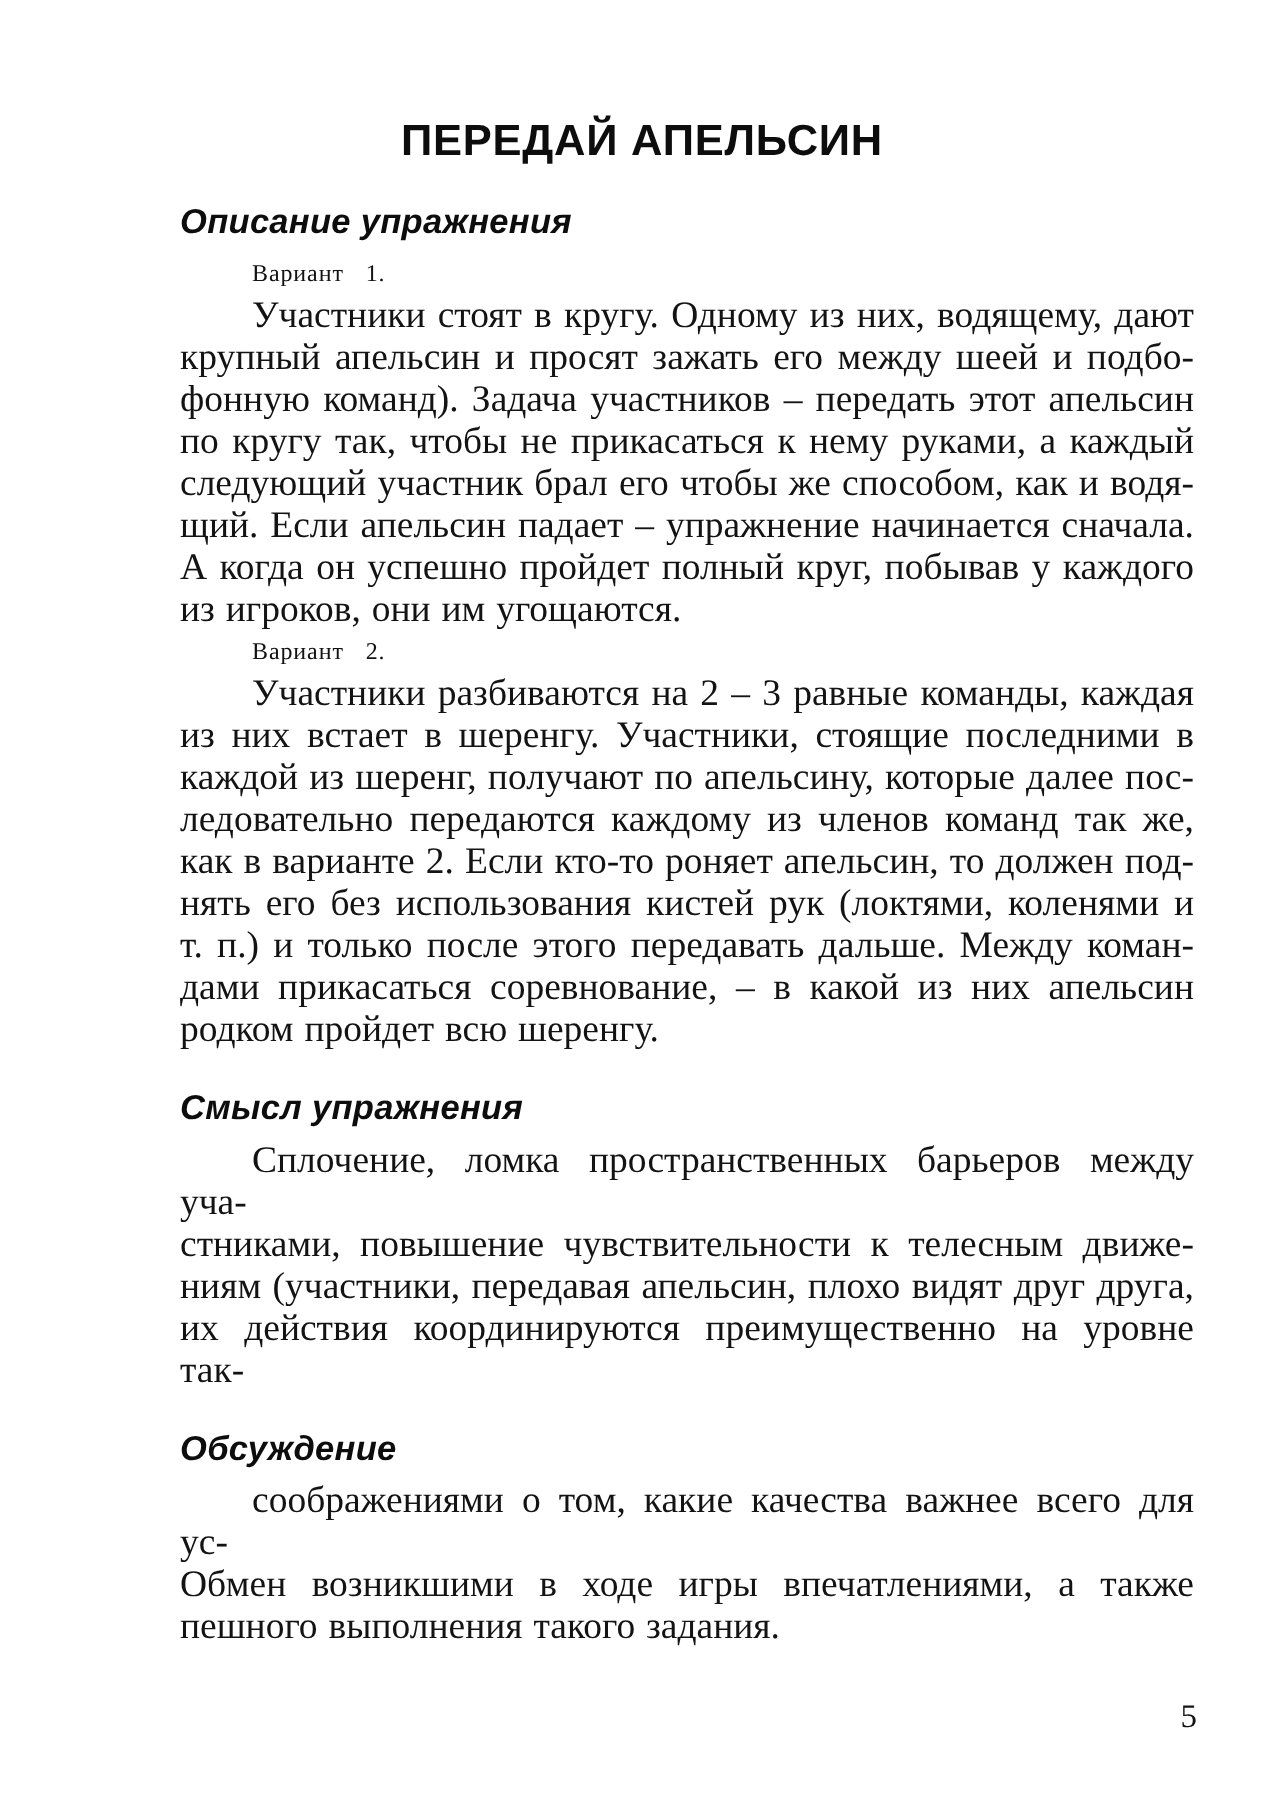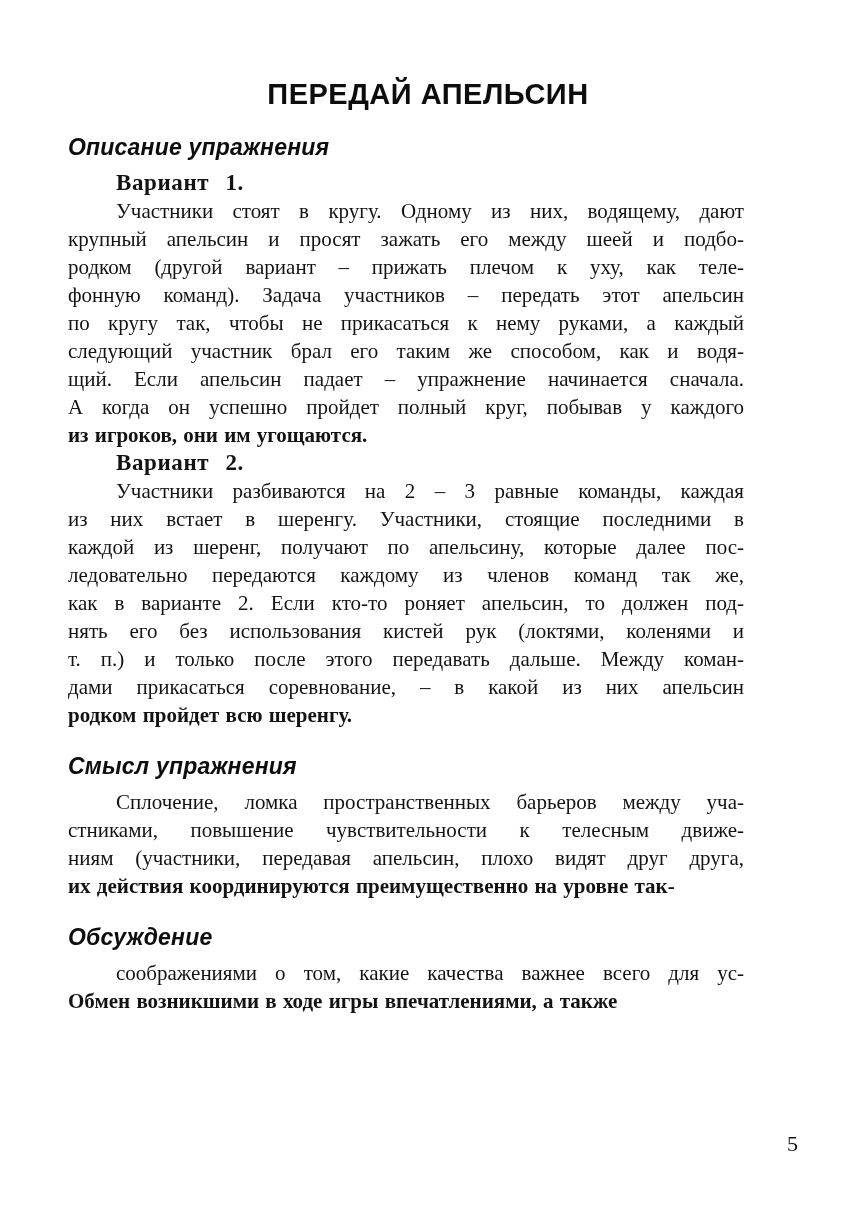--- a/index.html
+++ b/index.html
@@ -24,7 +24,7 @@
     color: #0d0d0d;
   }
   .content {
-    margin-left: 68px;
+    margin-left: 120px;
     width: 676px;
   }
   .heading {

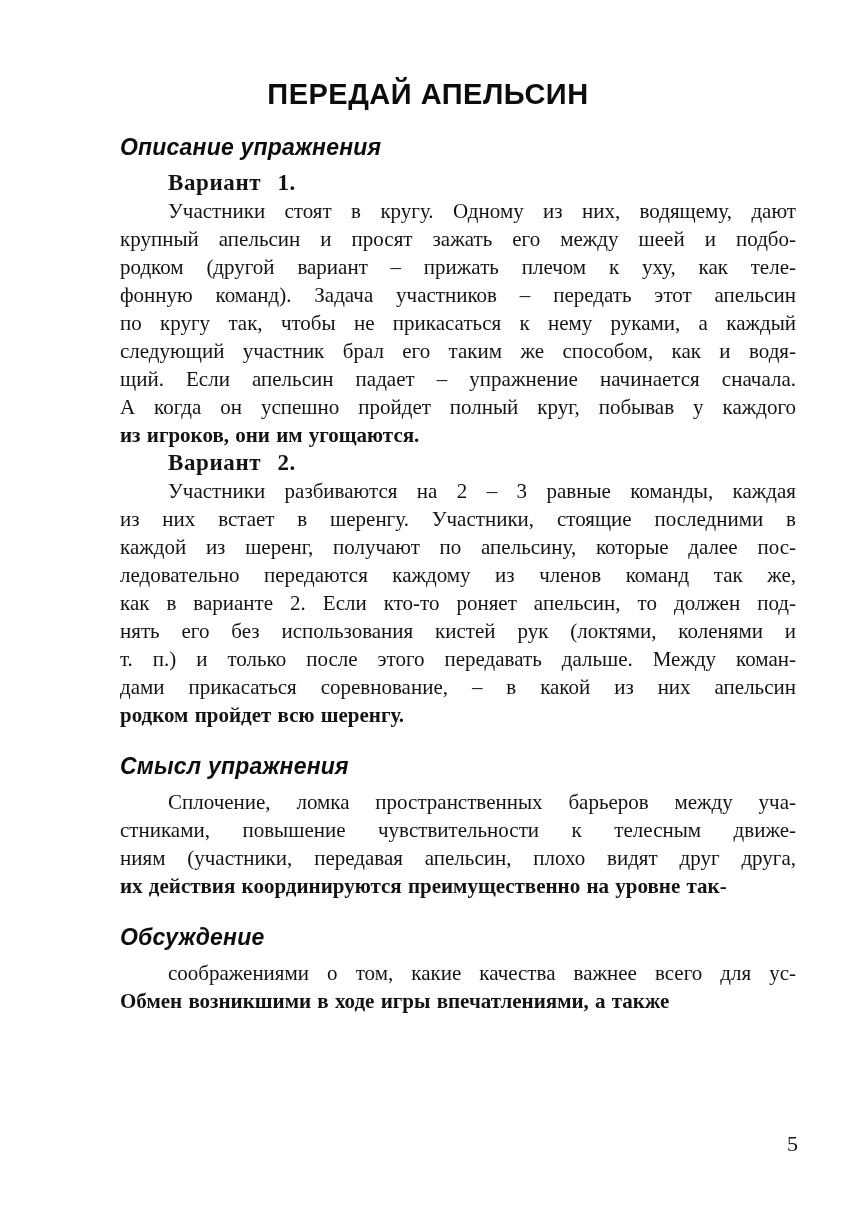--- a/index.html
+++ b/index.html
@@ -46,12 +46,11 @@
   .para .line:first-child { text-indent: 48px; }
   .para .line:last-child { text-align-last: left; font-weight: bold; }
   .variant-line {
-    font-size: 23px;
+    font-size: 16px;
     line-height: 28px;
     text-indent: 48px;
     word-spacing: 10px;
     letter-spacing: 0.6px;
-    font-weight: bold;
   }
   .page-number {
     position: absolute;

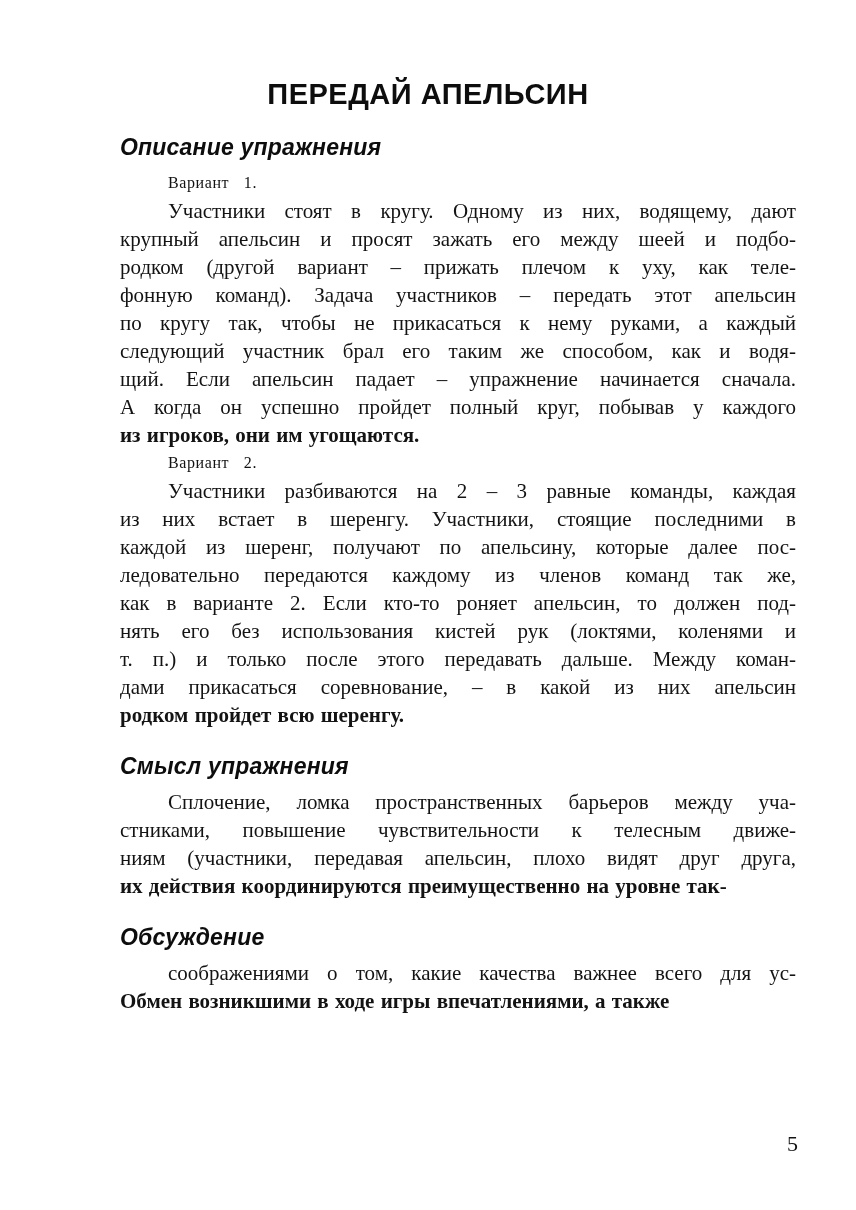--- a/index.html
+++ b/index.html
@@ -37,7 +37,7 @@
     letter-spacing: 0.2px;
     color: #0d0d0d;
   }
-  .para { font-size: 21px; line-height: 28px; }
+  .para { font-size: 25px; line-height: 28px; }
   .para .line {
     text-align: justify;
     text-align-last: justify;

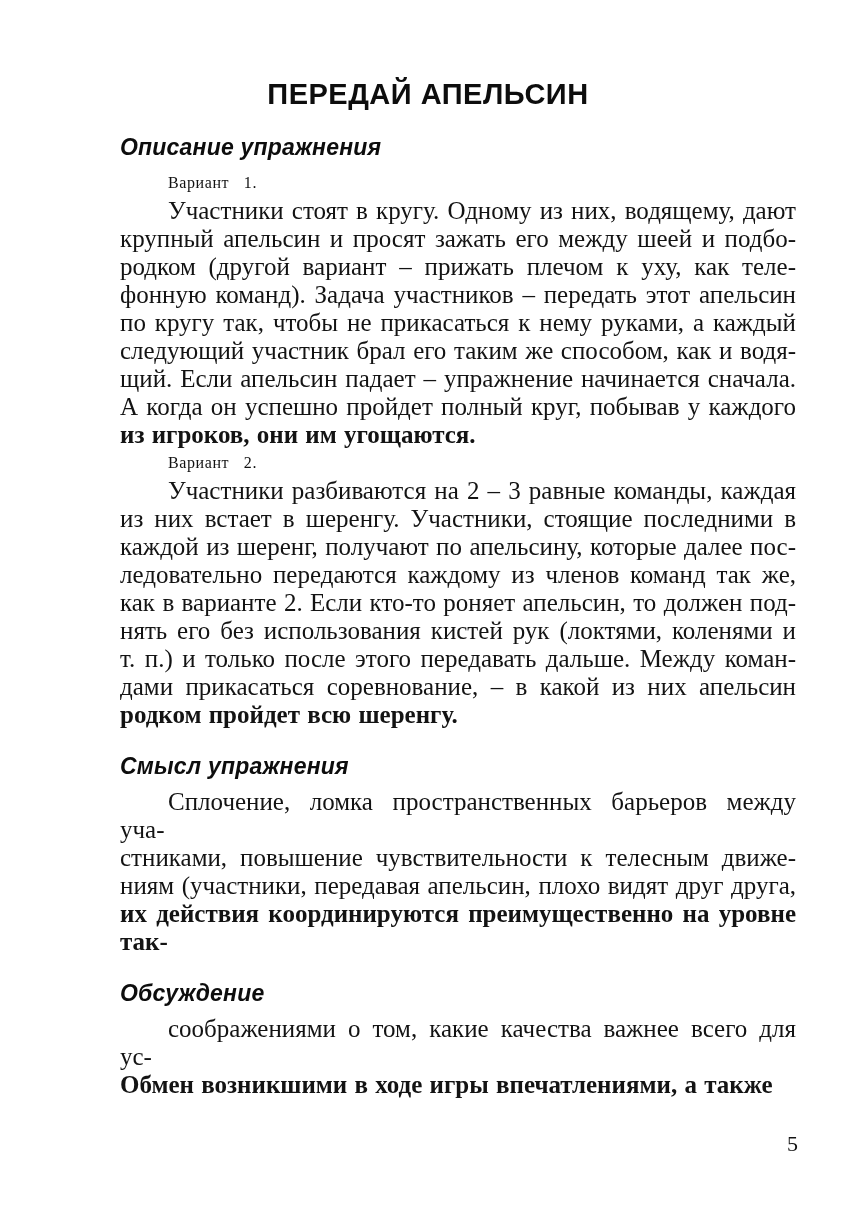--- a/index.html
+++ b/index.html
@@ -74,7 +74,6 @@
     <div class="para">
         <div class="line">Участники стоят в кругу. Одному из них, водящему, дают</div>
         <div class="line">крупный апельсин и просят зажать его между шеей и подбо-</div>
-        <div class="line">родком (другой вариант – прижать плечом к уху, как теле-</div>
         <div class="line">фонную команд). Задача участников – передать этот апельсин</div>
         <div class="line">по кругу так, чтобы не прикасаться к нему руками, а каждый</div>
         <div class="line">следующий участник брал его таким же способом, как и водя-</div>

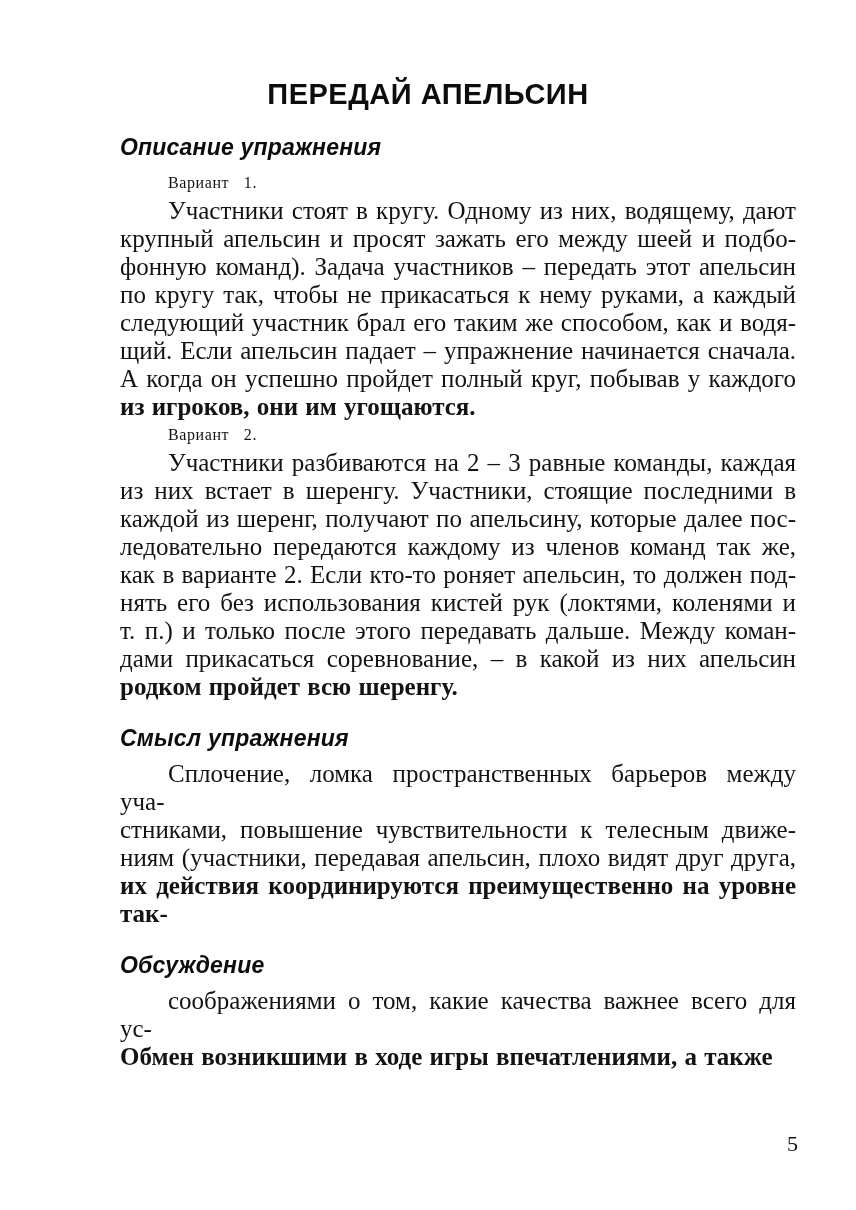--- a/index.html
+++ b/index.html
@@ -76,7 +76,7 @@
         <div class="line">крупный апельсин и просят зажать его между шеей и подбо-</div>
         <div class="line">фонную команд). Задача участников – передать этот апельсин</div>
         <div class="line">по кругу так, чтобы не прикасаться к нему руками, а каждый</div>
-        <div class="line">следующий участник брал его таким же способом, как и водя-</div>
+        <div class="line">следующий участник брал его чтобы же способом, как и водя-</div>
         <div class="line">щий. Если апельсин падает – упражнение начинается сначала.</div>
         <div class="line">А когда он успешно пройдет полный круг, побывав у каждого</div>
         <div class="line">из игроков, они им угощаются.</div>

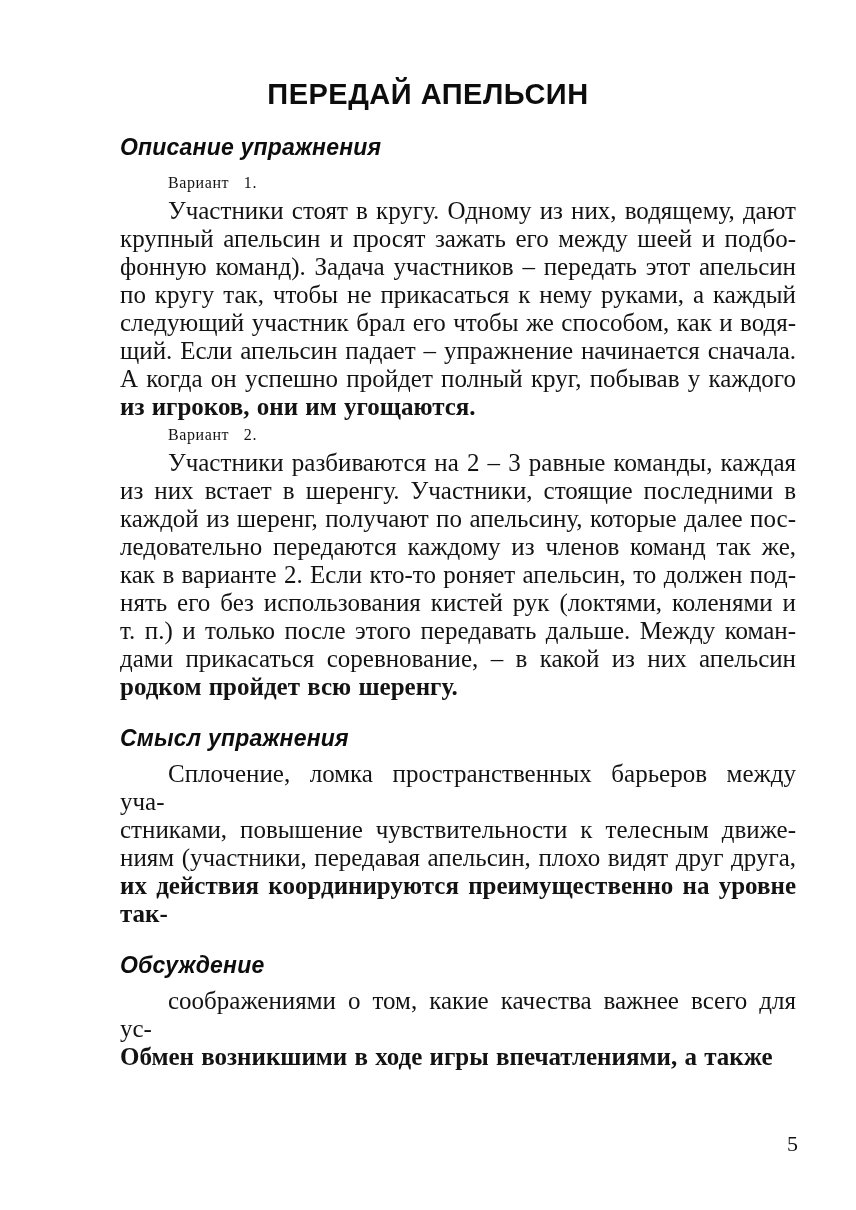--- a/index.html
+++ b/index.html
@@ -44,7 +44,7 @@
     word-spacing: 1px;
   }
   .para .line:first-child { text-indent: 48px; }
-  .para .line:last-child { text-align-last: left; font-weight: bold; }
+  .para .line:last-child { text-align-last: left; }
   .variant-line {
     font-size: 16px;
     line-height: 28px;

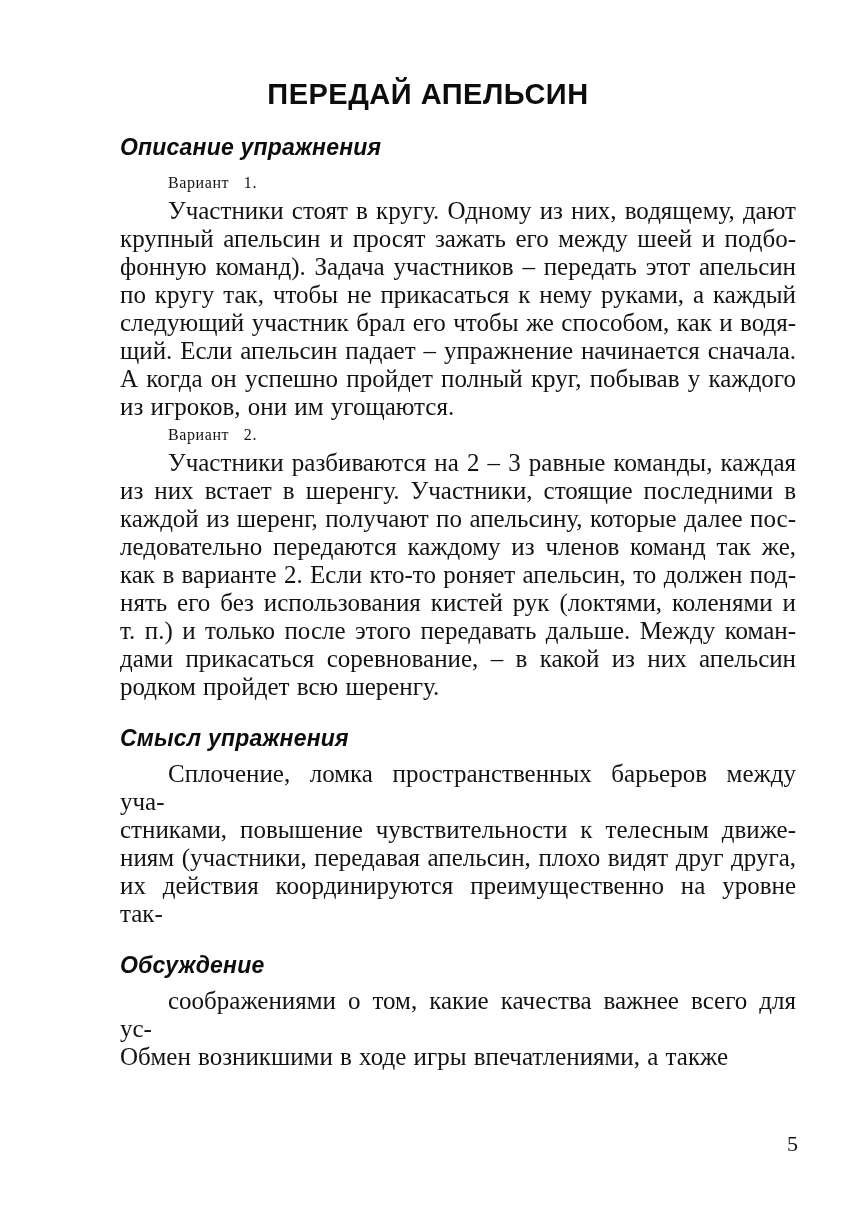--- a/index.html
+++ b/index.html
@@ -106,6 +106,7 @@
     <div class="para">
         <div class="line">соображениями о том, какие качества важнее всего для ус-</div>
         <div class="line">Обмен возникшими в ходе игры впечатлениями, а также</div>
+        <div class="line">пешного выполнения такого задания.</div>
       </div>
 
   </div>

